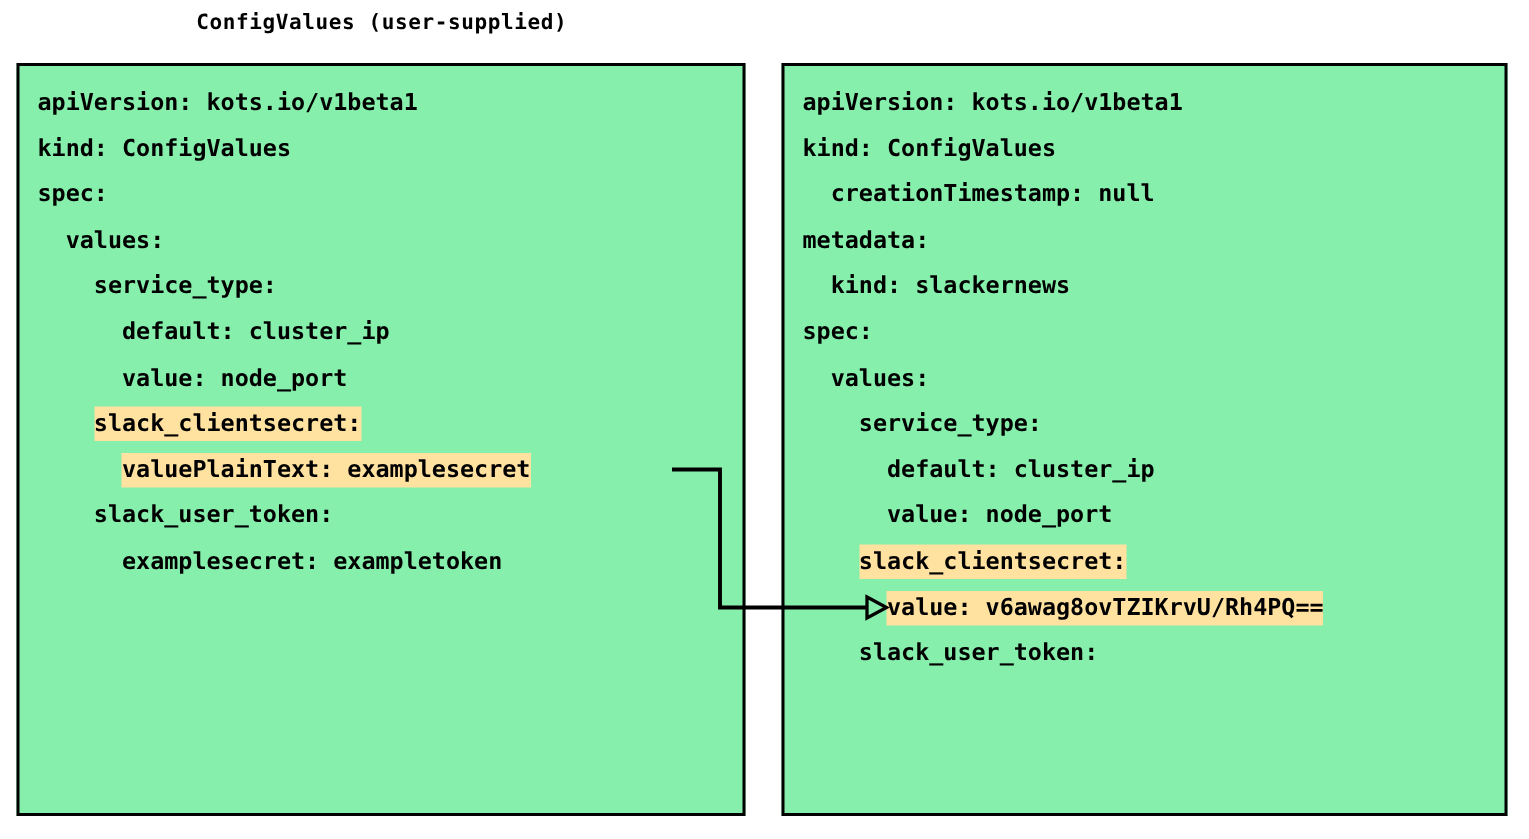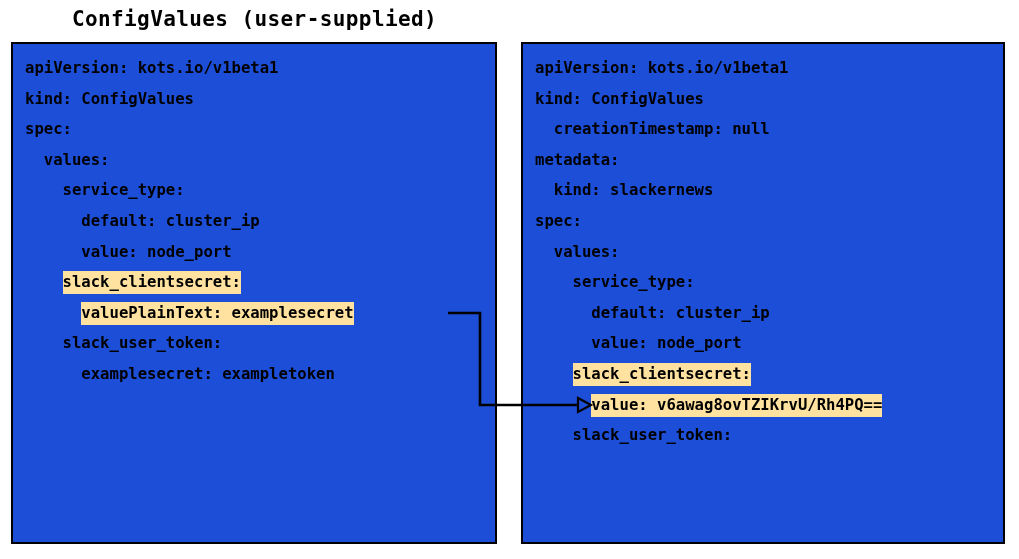--- a/index.html
+++ b/index.html
@@ -29,7 +29,7 @@
     left: 0;
     width: 100%;
     text-align: center;
-    font-size: 21px;
+    font-size: 14px;
     font-weight: bold;
     letter-spacing: 0.4px;
     color: #000000;

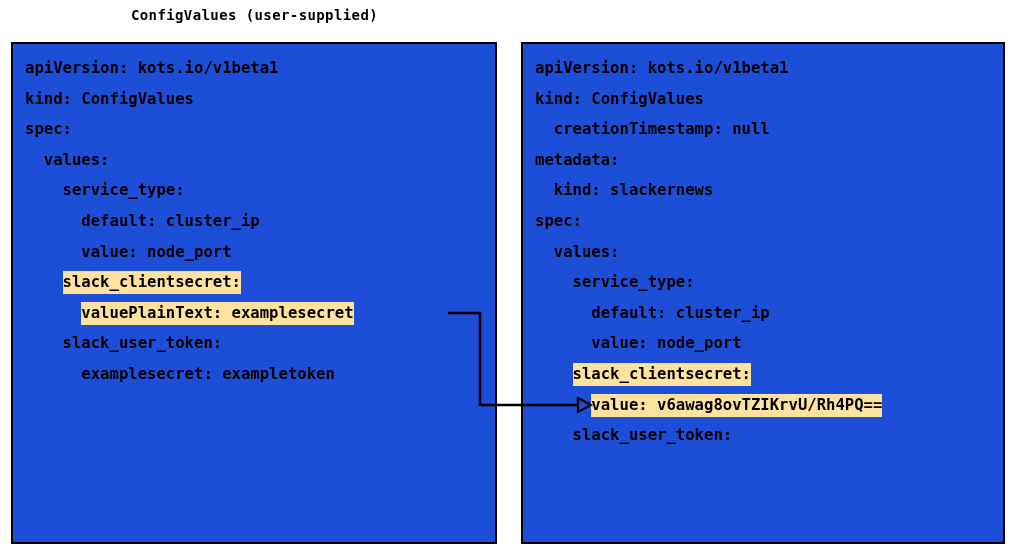--- a/index.html
+++ b/index.html
@@ -40,7 +40,7 @@
   .code-box {
     position: absolute;
     top: 42px;
-    background: #1d4ed8;
+    background: #86efac;
     border: 2px solid #000000;
     box-sizing: border-box;
     height: 502px;

